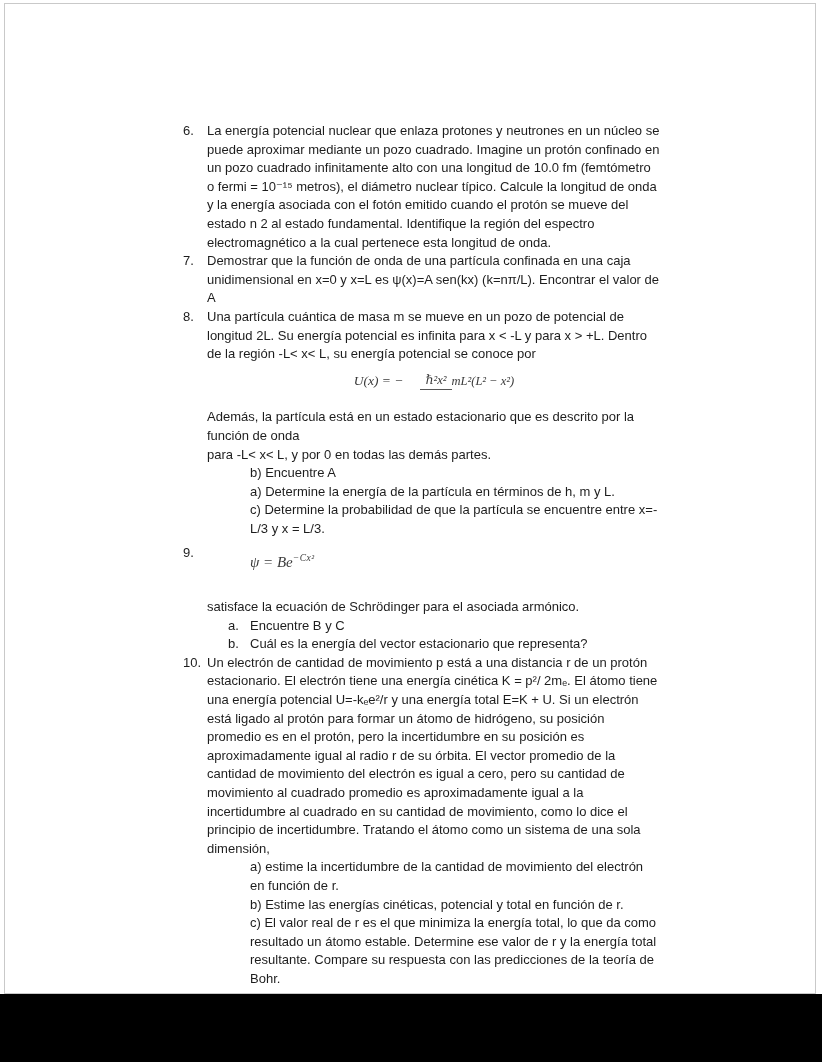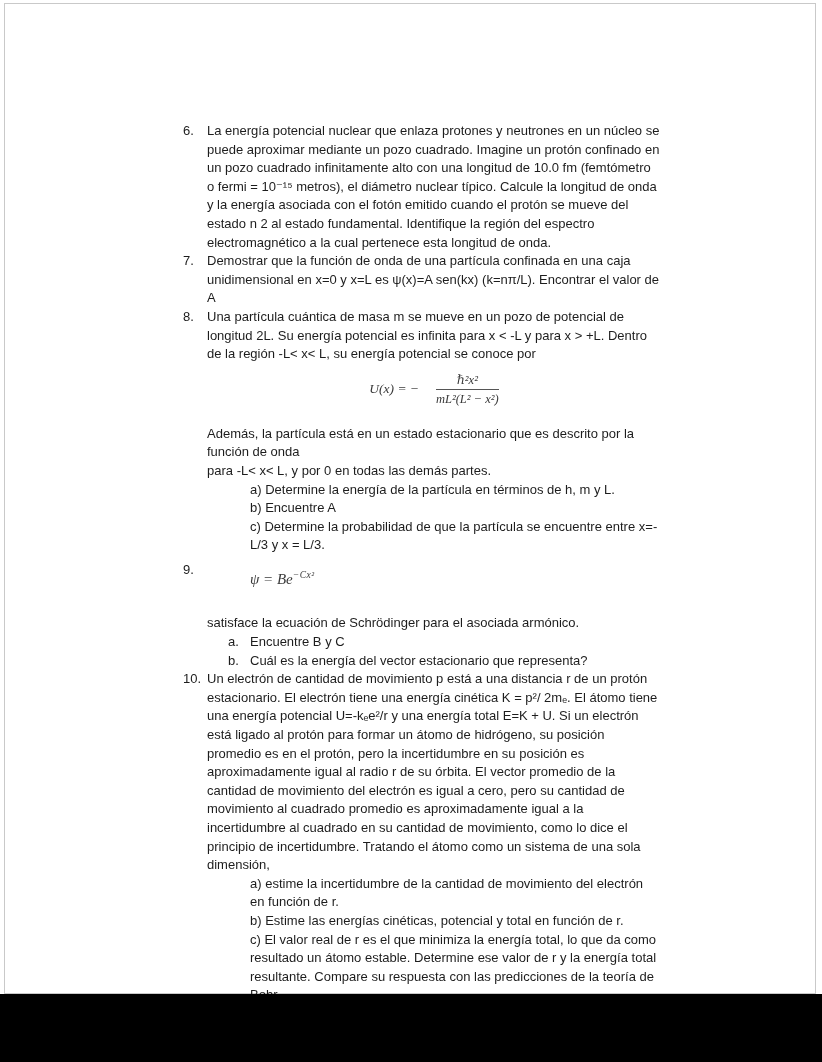--- a/index.html
+++ b/index.html
@@ -63,7 +63,7 @@
   }
   .frac {
     display: inline-flex;
-    flex-direction: column;
+    flex-direction: row;
     text-align: center;
     font-size: 12.5px;
     line-height: 16px;

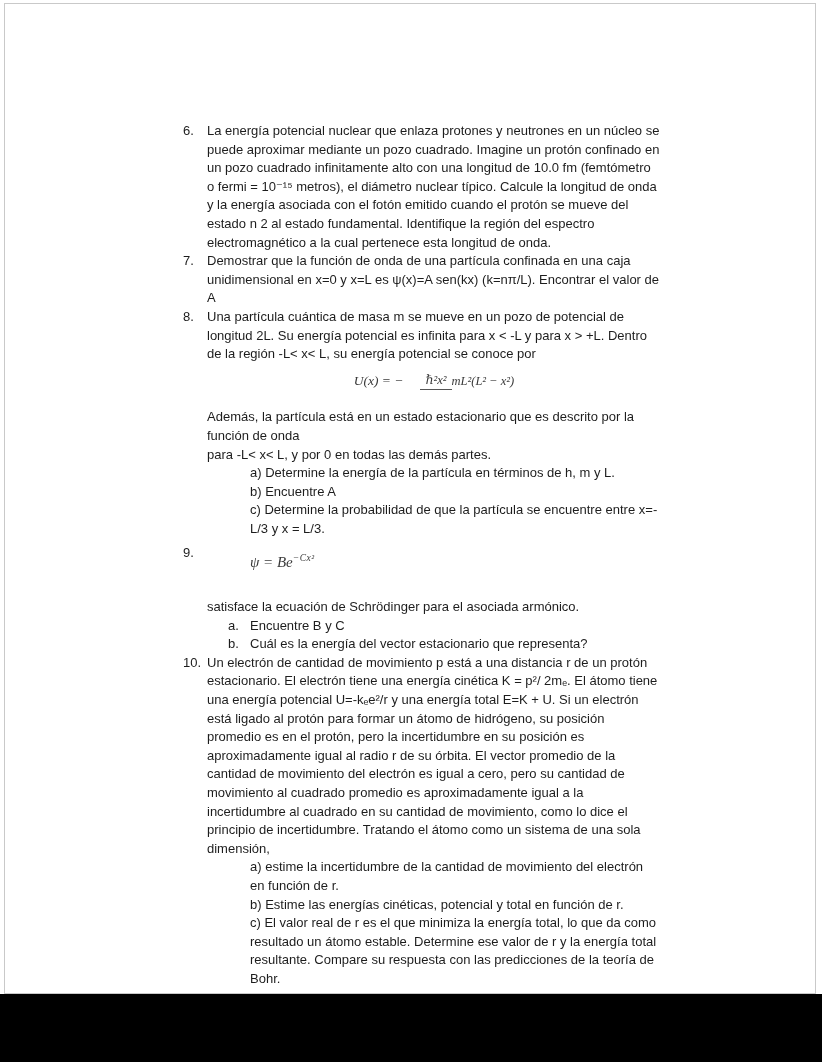--- a/index.html
+++ b/index.html
@@ -114,8 +114,8 @@
         </div>
         <div>Además, la partícula está en un estado estacionario que es descrito por la función de onda</div>
         <div>para -L&lt; x&lt; L, y por 0 en todas las demás partes.</div>
+        <div class="sub">b) Encuentre A</div>
         <div class="sub">a) Determine la energía de la partícula en términos de h, m y L.</div>
-        <div class="sub">b) Encuentre A</div>
         <div class="sub">c) Determine la probabilidad de que la partícula se encuentre entre x=-L/3 y x = L/3.</div>
       </div>
     </div>

